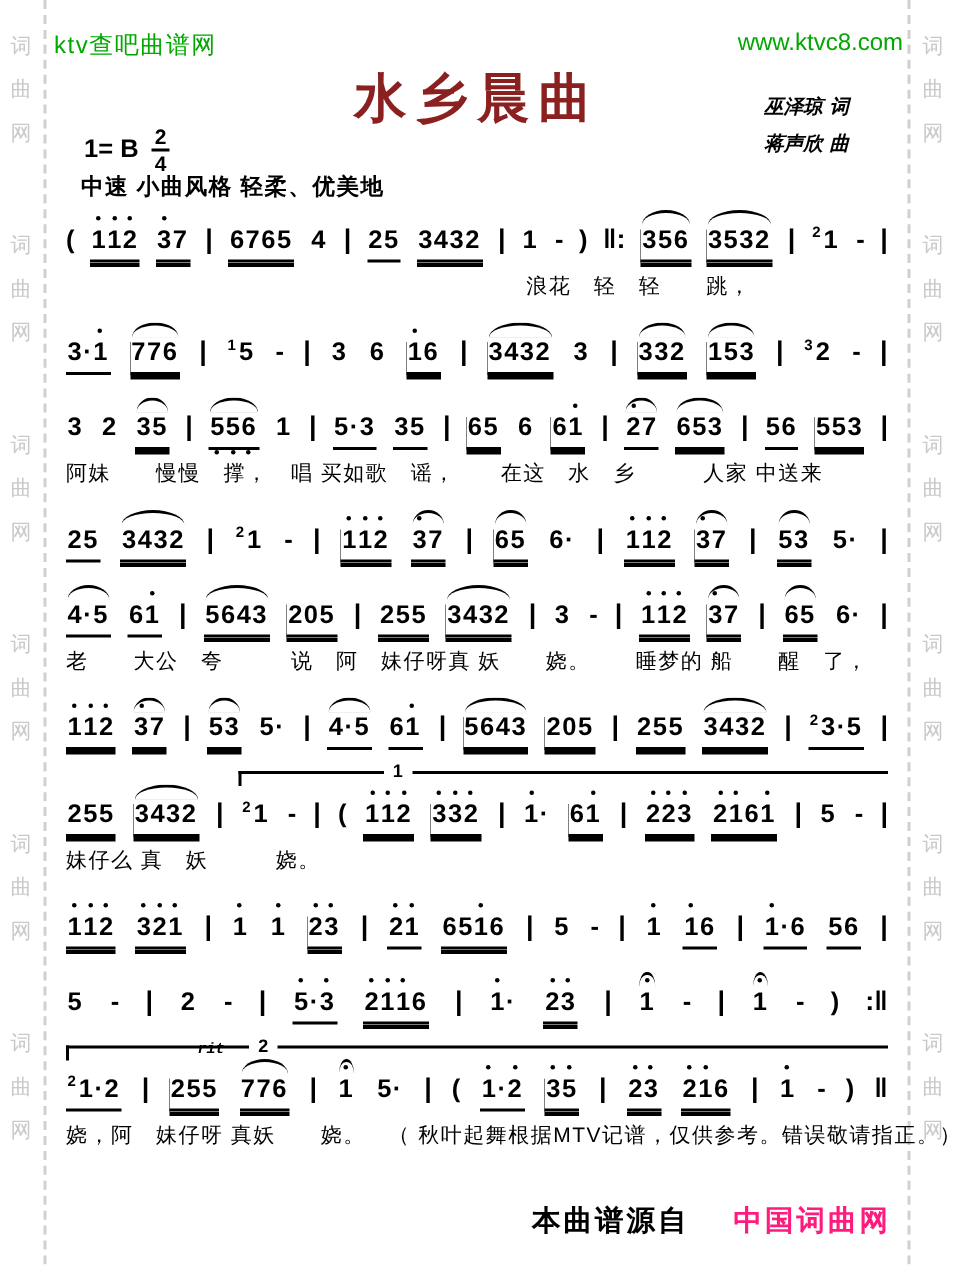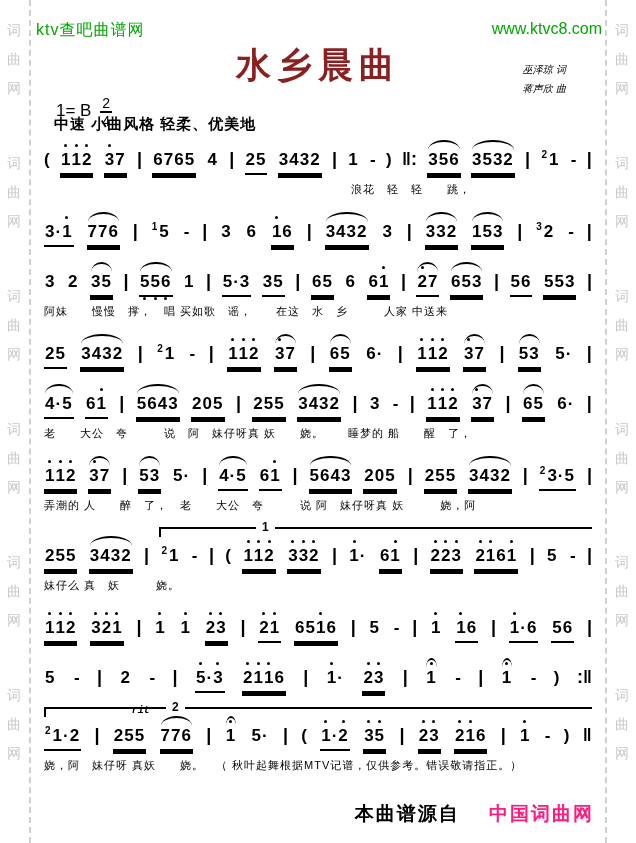--- a/index.html
+++ b/index.html
@@ -18,7 +18,7 @@
   .site-name { position:absolute; left:36px; top:20px; color:#00a800; font-size:16px; letter-spacing:1px; }
   .site-url  { position:absolute; right:34px; top:20px; color:#00a800; font-size:16px; }
   .title { position:absolute; left:0; right:0; top:42px; text-align:center; font-size:35px; font-weight:bold; letter-spacing:6px; color:#8b2020; }
-  .credits { position:absolute; right:70px; top:60px; font-family:"DejaVu Serif", serif; font-style:italic; font-size:10px; font-weight:normal; line-height:1.9; text-align:left; }
+  .credits { position:absolute; right:70px; top:60px; font-family:"DejaVu Serif", serif; font-style:italic; font-size:13px; font-weight:bold; line-height:1.9; text-align:left; }
   .keysig { position:absolute; left:56px; top:96px; font-size:17px; font-weight:normal; }
   .frac { display:inline-flex; flex-direction:column; vertical-align:middle; line-height:1; font-size:14px; text-align:center; margin-left:4px; }
   .frac .num { border-bottom:2px solid #000; padding:0 2px 1px; }

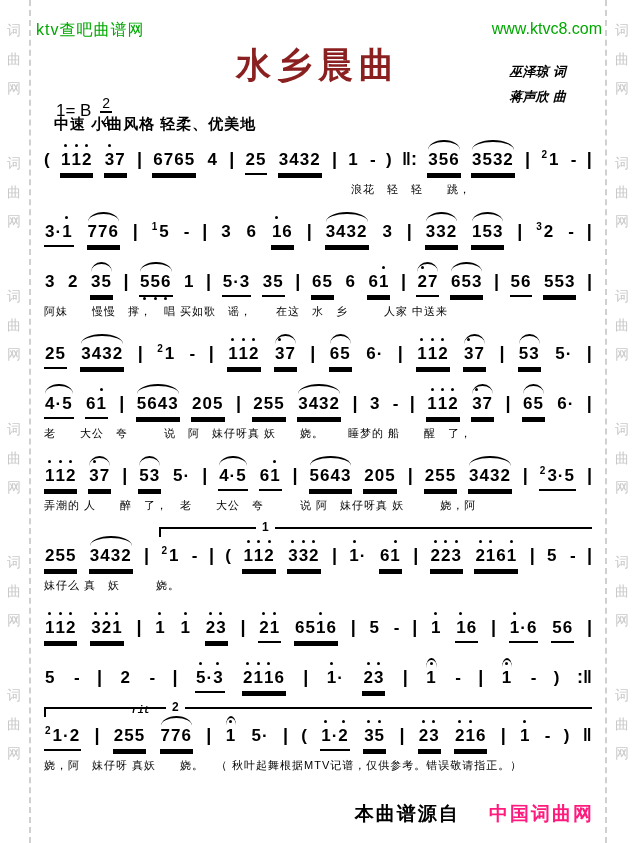--- a/index.html
+++ b/index.html
@@ -19,7 +19,7 @@
   .site-url  { position:absolute; right:34px; top:20px; color:#00a800; font-size:16px; }
   .title { position:absolute; left:0; right:0; top:42px; text-align:center; font-size:35px; font-weight:bold; letter-spacing:6px; color:#8b2020; }
   .credits { position:absolute; right:70px; top:60px; font-family:"DejaVu Serif", serif; font-style:italic; font-size:13px; font-weight:bold; line-height:1.9; text-align:left; }
-  .keysig { position:absolute; left:56px; top:96px; font-size:17px; font-weight:normal; }
+  .keysig { position:absolute; left:56px; top:84px; font-size:17px; font-weight:bold; }
   .frac { display:inline-flex; flex-direction:column; vertical-align:middle; line-height:1; font-size:14px; text-align:center; margin-left:4px; }
   .frac .num { border-bottom:2px solid #000; padding:0 2px 1px; }
   .frac .den { padding-top:1px; }

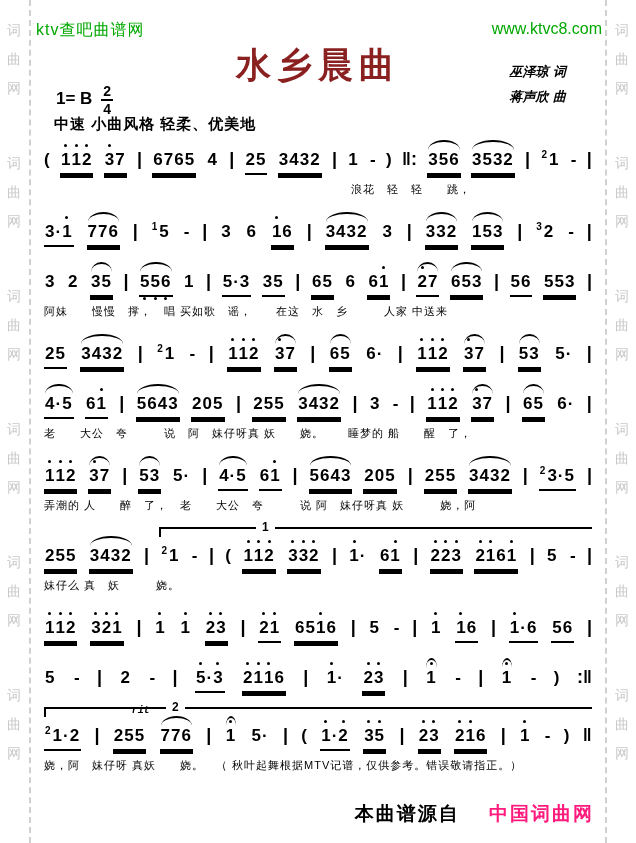--- a/index.html
+++ b/index.html
@@ -41,7 +41,7 @@
   .grace { font-size:10px; position:relative; top:-7px; font-weight:bold; margin-right:1px; }
   .bl { font-weight:bold; font-size:18px; padding-bottom:3px; }
   .paren, .dash-note { font-weight:bold; font-size:17px; padding-bottom:3px; }
-  .lyrics { font-size:11px; font-weight:500; letter-spacing:1px; margin-top:7px; white-space:nowrap; }
+  .lyrics { font-size:14px; font-weight:500; letter-spacing:1px; margin-top:7px; white-space:nowrap; }
   .bracket { position:absolute; top:5px; height:10px; border-top:2px solid #000; border-left:2px solid #000; }
   .bracket .blabel { position:absolute; top:-9px; left:22%; background:#fff; padding:0 6px; font-size:12px; font-weight:bold; line-height:1.2; }
   .rit { position:absolute; top:3px; left:16%; font-family:Liberation Mono, monospace; font-style:italic; font-weight:bold; font-size:10px; }

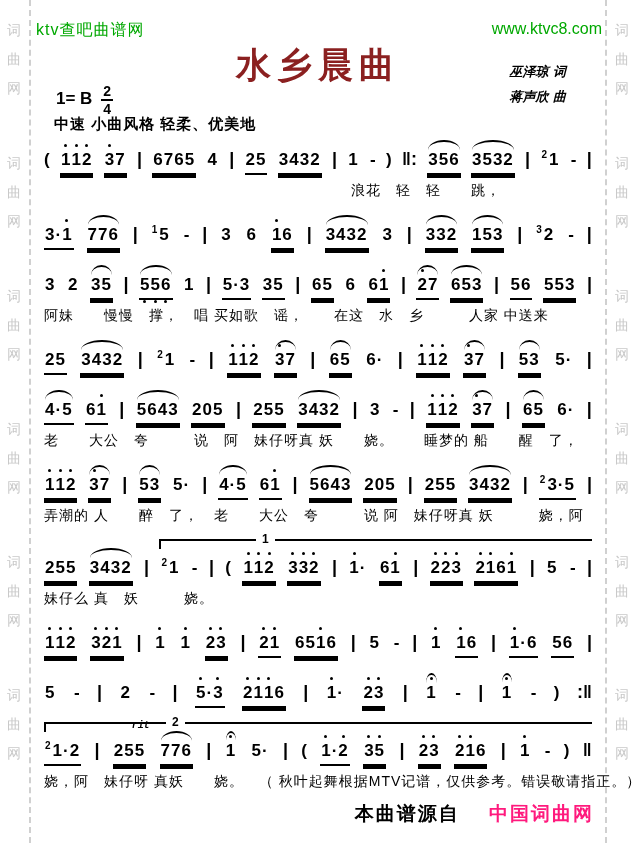--- a/index.html
+++ b/index.html
@@ -281,7 +281,6 @@
           <span class="note u1"><span class="grace">2</span><span class="ch">3</span><span class="ch">·</span><span class="ch">5</span></span>
           <span class="bl">|</span>
         </div>
-        <div class="lyrics" style="padding-left: 0%;">弄潮的 人　　醉　了，　老　　大公　夸　　　说 阿　妹仔呀真 妖　　　娆，阿</div>
       </div>
       <div class="system bracketed">
         <div class="bracket" style="left: 21%; width: 79%;">

